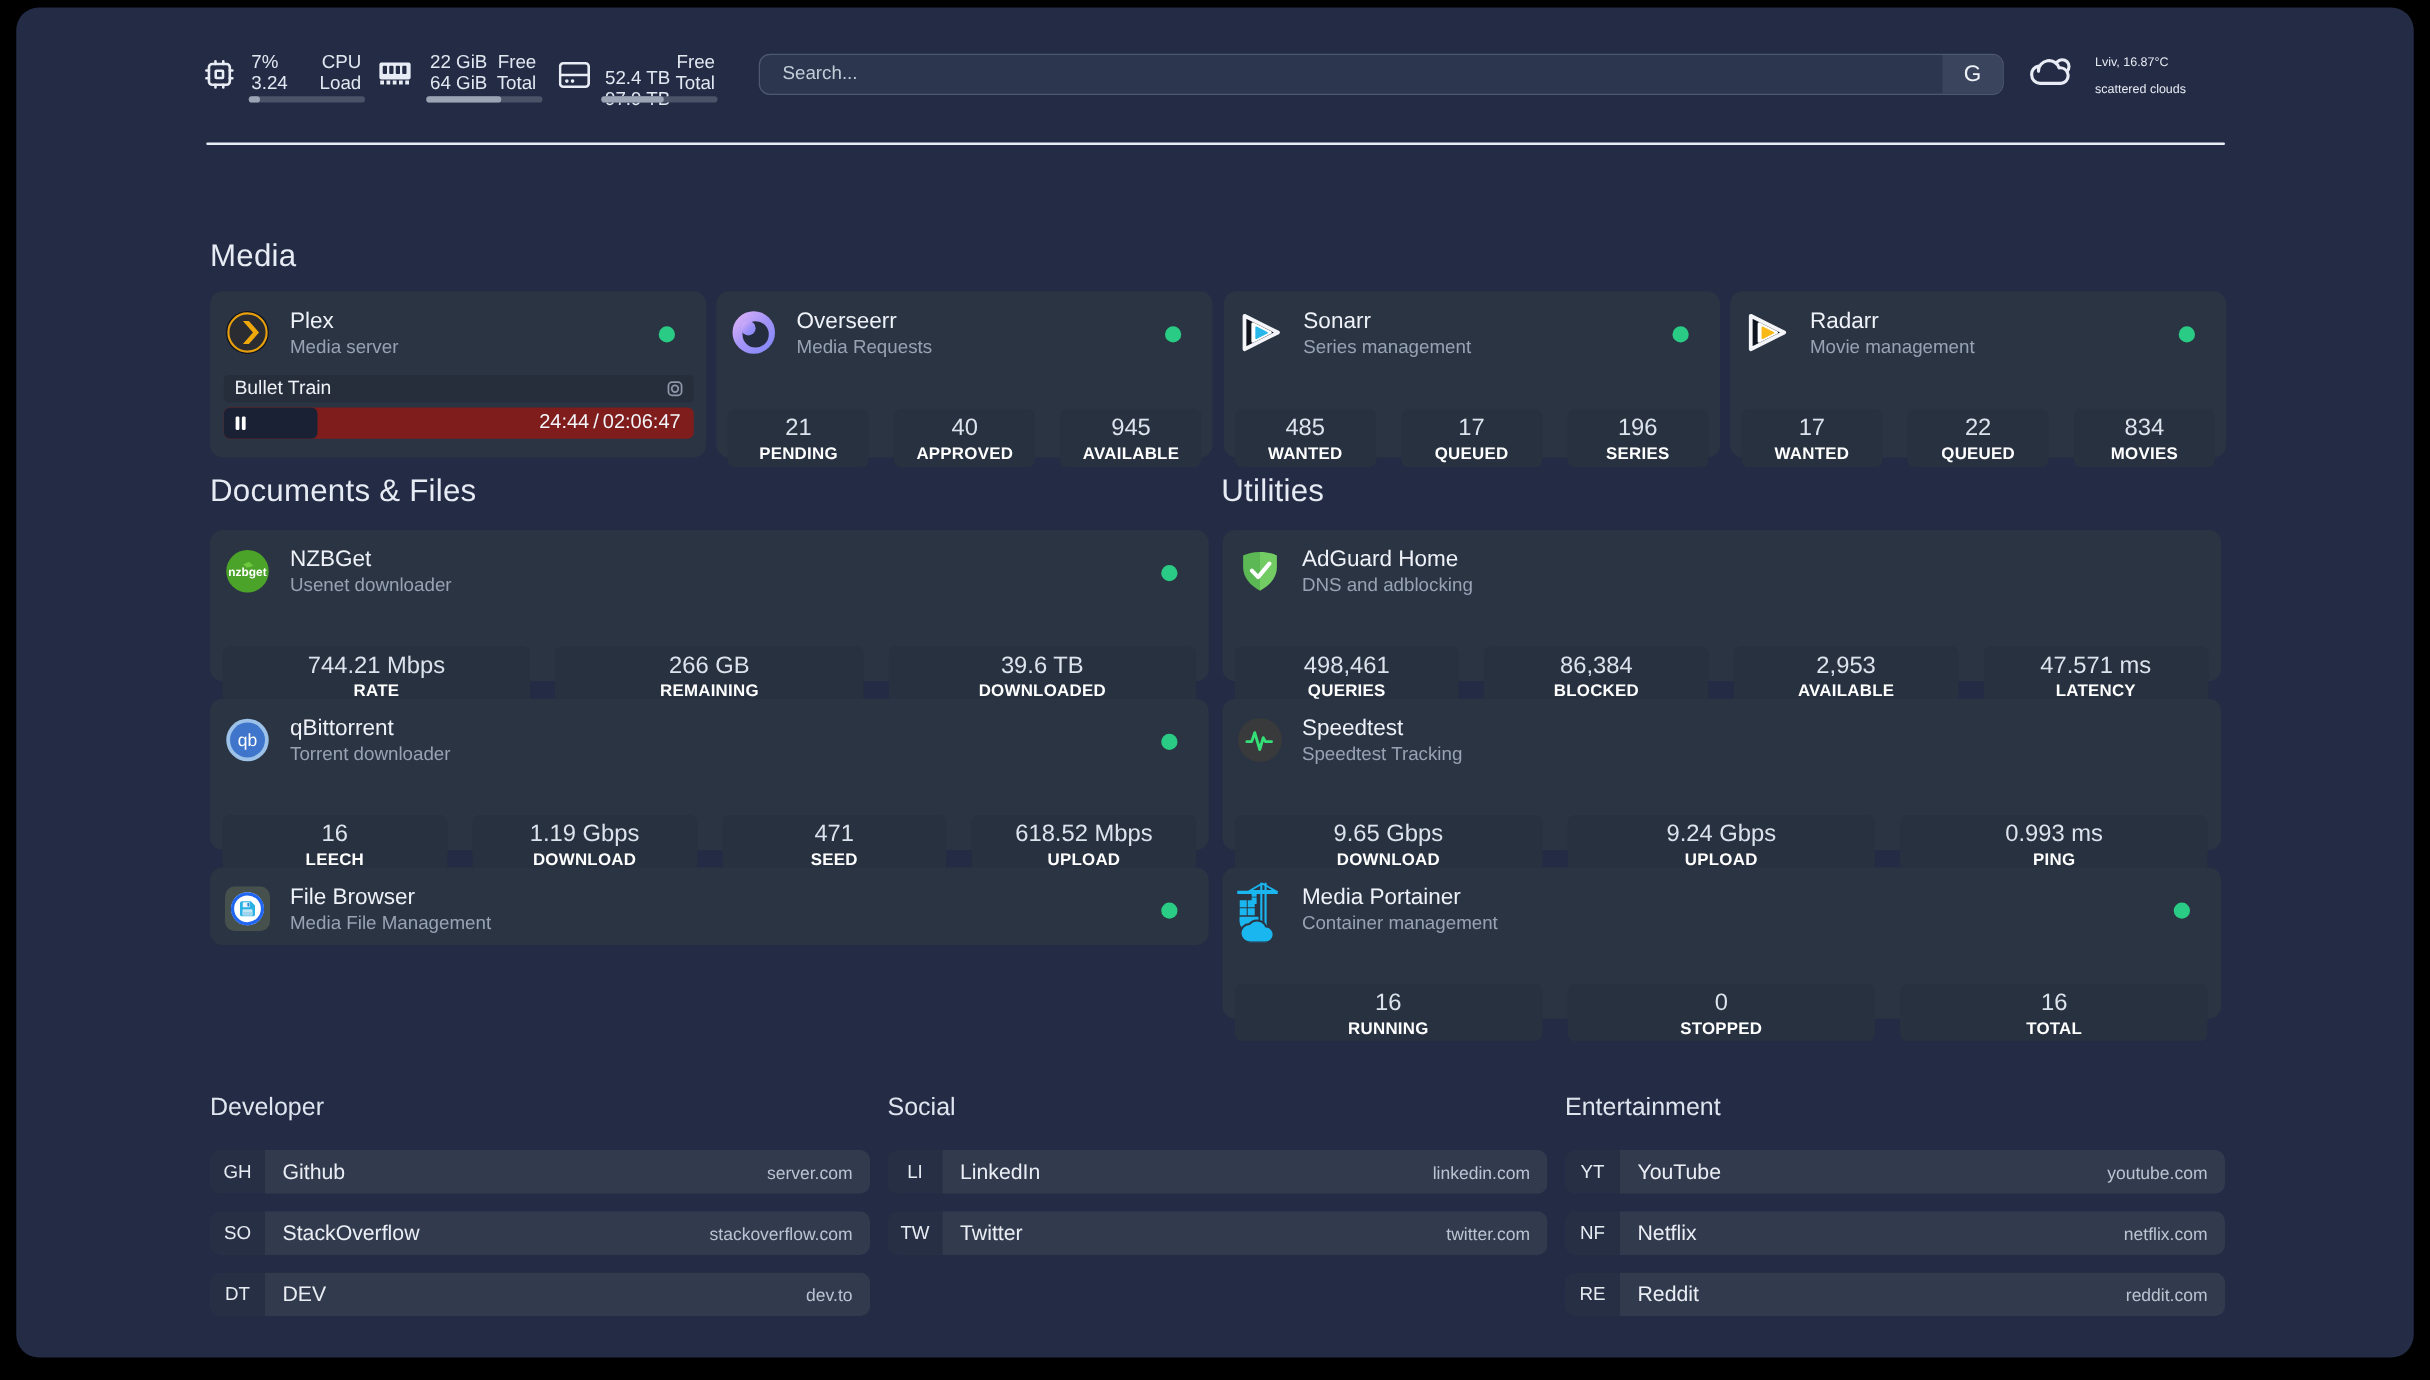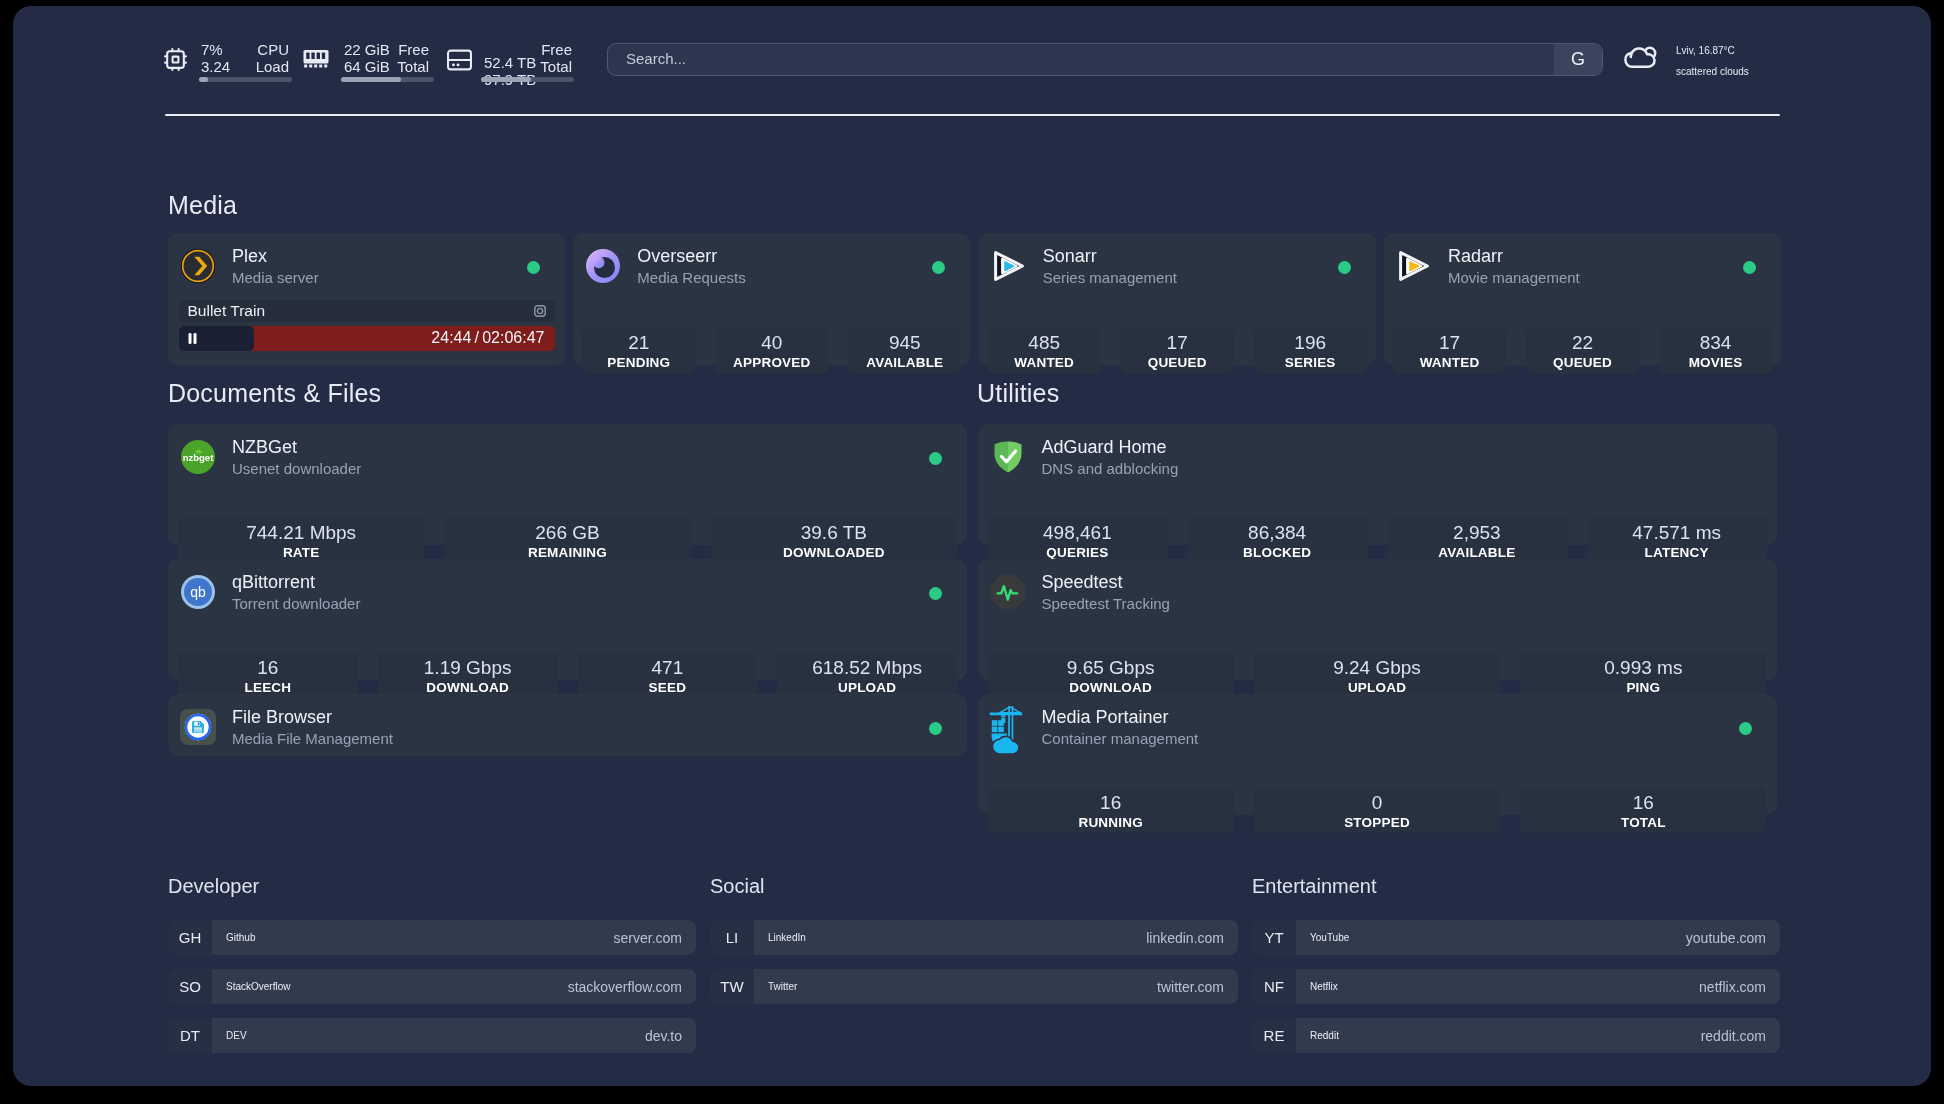--- a/index.html
+++ b/index.html
@@ -21,7 +21,7 @@
 .bm { position:absolute; width:528px; height:35px; border-radius:8px; overflow:hidden; display:flex; }
 .bm .ab { width:44px; background:#272f45; display:flex; align-items:center; justify-content:center; font-size:15px; font-weight:500; color:#e6ebf2; flex:none; }
 .bm .bar { flex:1; background:#323b4e; display:flex; align-items:center; justify-content:space-between; padding:0 14px; }
-.bm .nm { font-size:10px; color:#eaeef4; }
+.bm .nm { font-size:17px; color:#eaeef4; }
 .bm .url { font-size:14px; color:#bac3d0; }
 .rtxt { position:absolute; font-size:15px; color:#e2e8f1; line-height:17px; }
 .rbar { position:absolute; top:77px; width:93px; height:5px; border-radius:2.5px; background:#4a5368; }

